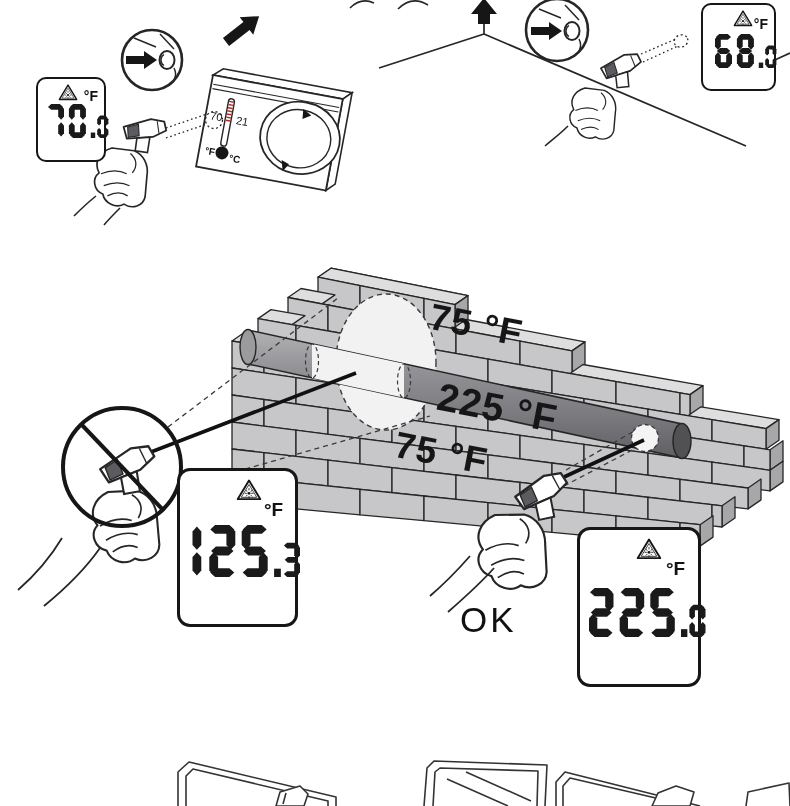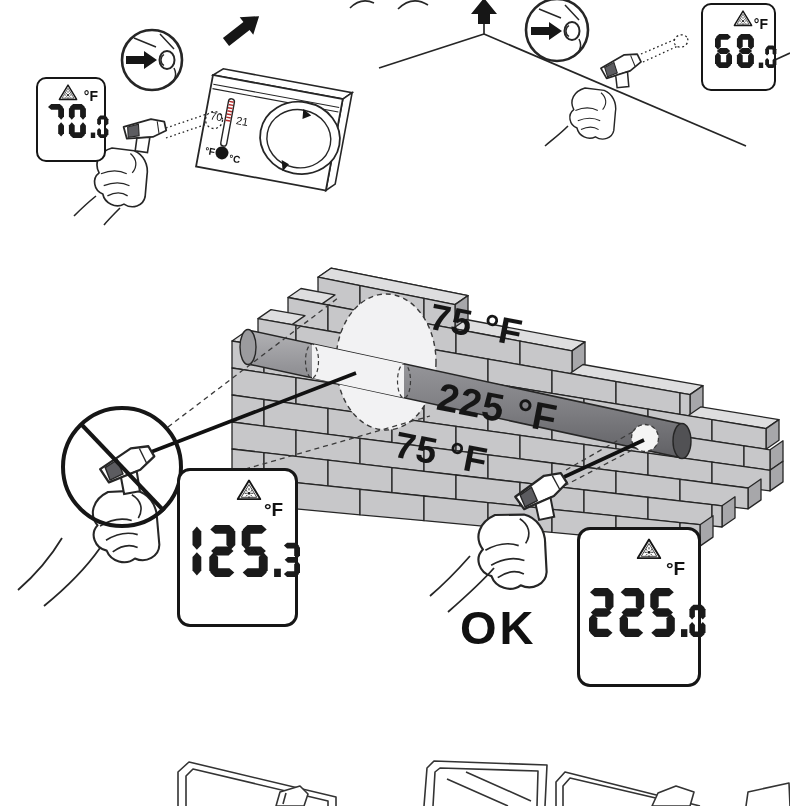--- a/index.html
+++ b/index.html
@@ -8,7 +8,7 @@
   .stage > svg.art{position:absolute;left:0;top:0;z-index:1;}
   .wlabel{position:absolute;z-index:2;font-weight:800;letter-spacing:1px;white-space:nowrap;
           transform:rotate(11deg);transform-origin:left top;color:#161616;}
-  .ok{position:absolute;z-index:2;font-size:47px;font-weight:700;letter-spacing:3px;color:#111;}
+  .ok{position:absolute;z-index:2;font-size:35px;font-weight:400;letter-spacing:3px;color:#111;}
   .lcd{position:absolute;z-index:3;background:#fff;border:3px solid #161616;border-radius:13px;
        box-sizing:border-box;}
   .lcd.small{border-width:2.5px;border-radius:10px;}

